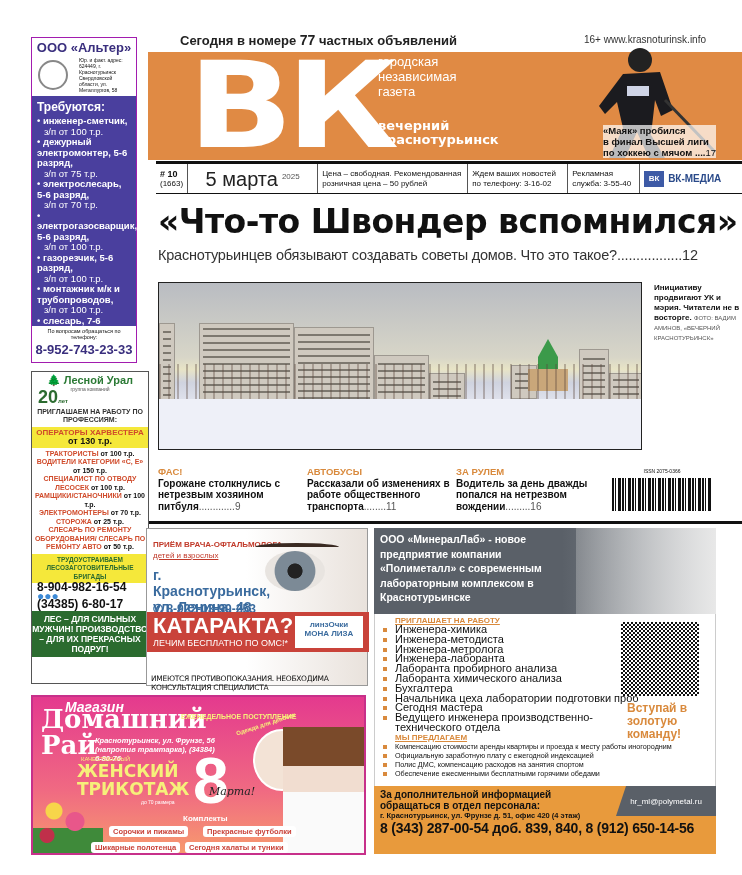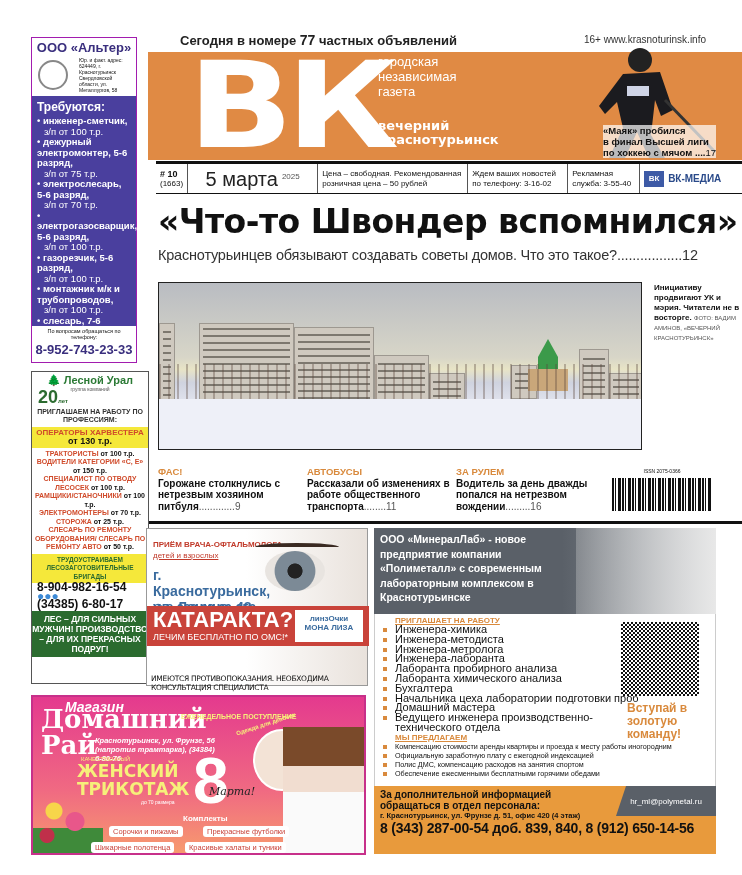--- a/index.html
+++ b/index.html
@@ -72,7 +72,7 @@
 .eye-ph{position:absolute;left:6px;top:73px;color:#3a6b9e;font-size:12px;font-weight:bold}
 .iris{position:absolute;left:118px;top:22px;width:60px;height:40px;border-radius:50%;background:radial-gradient(circle,#222 0 20%,#7c8a96 22% 55%,#e8e4e0 58%)}
 .brow{position:absolute;left:108px;top:14px;width:84px;height:8px;border-top:4px solid #3a2a22;border-radius:50% 50% 0 0}
-.eye-red{position:absolute;left:0;top:77px;width:222px;height:40px;background:#c9433a;color:#fff;padding:2px 6px}
+.eye-red{position:absolute;left:0;top:83px;width:222px;height:40px;background:#c9433a;color:#fff;padding:2px 6px}
 .eye-red .big{font-size:22px;font-weight:bold;line-height:24px}
 .eye-red .small{font-size:9px}
 .eye-logo{position:absolute;right:6px;top:4px;width:68px;height:32px;background:#fff;color:#3a6b9e;font-size:8px;font-weight:bold;text-align:center;padding-top:4px}

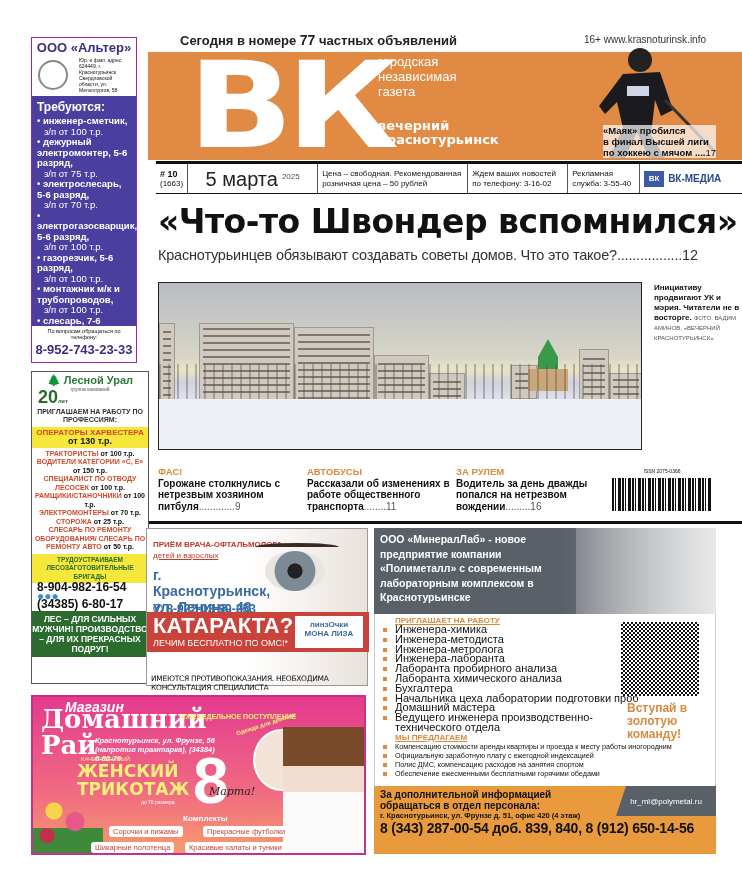--- a/index.html
+++ b/index.html
@@ -285,7 +285,7 @@
     <div class="mlab-li">Лаборанта химического анализа</div>
     <div class="mlab-li">Бухгалтера</div>
     <div class="mlab-li">Начальника цеха лаборатории подготовки проб</div>
-    <div class="mlab-li">Домашний мастера</div>
+    <div class="mlab-li">Сегодня мастера</div>
     <div class="mlab-li" style="width:220px">Ведущего инженера производственно-технического отдела</div>
     <div class="mlab-h">МЫ ПРЕДЛАГАЕМ</div>
     <div class="mlab-li2">Компенсацию стоимости аренды квартиры и проезда к месту работы иногородним</div>

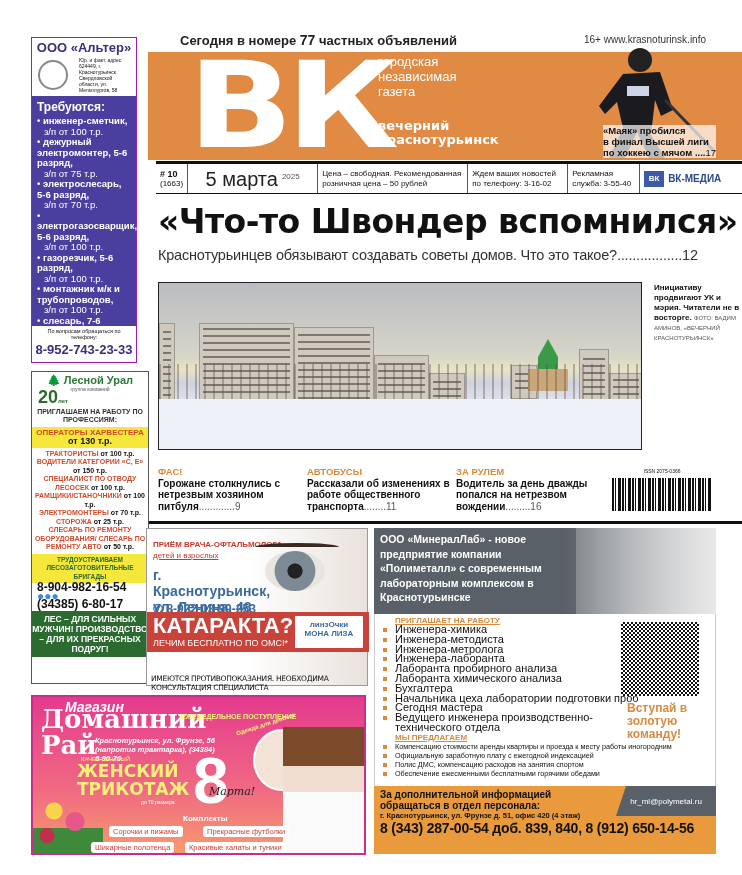--- a/index.html
+++ b/index.html
@@ -108,7 +108,7 @@
 .dom-girl{position:absolute;left:220px;top:32px;width:58px;height:62px;border-radius:50%;background:#f3e3d6;border:2px solid #fff}
 .dom-woman{position:absolute;left:250px;top:30px;width:85px;height:130px;background:linear-gradient(180deg,#7a4a2a 0 30%,#f1ddd0 30% 50%,#fafafa 50%)}
 .dom-kompl{position:absolute;left:150px;top:117px;color:#fff;font-size:8px;font-weight:bold}
-.pill{position:absolute;background:#fff;color:#c9433a;font-size:7.5px;font-weight:normal;padding:1px 4px;border-radius:3px}
+.pill{position:absolute;background:#fff;color:#c9433a;font-size:7.5px;font-weight:bold;padding:1px 4px;border-radius:3px}
 .tulips{position:absolute;left:0;bottom:0;width:70px;height:70px;background:radial-gradient(circle at 30% 40%,#f7d54a 0 8px,transparent 9px),radial-gradient(circle at 60% 55%,#e8578a 0 9px,transparent 10px),radial-gradient(circle at 20% 75%,#c0304a 0 7px,transparent 8px),linear-gradient(0deg,#3f8a3a 0 35%,transparent 35%)}
 </style>
 </head>

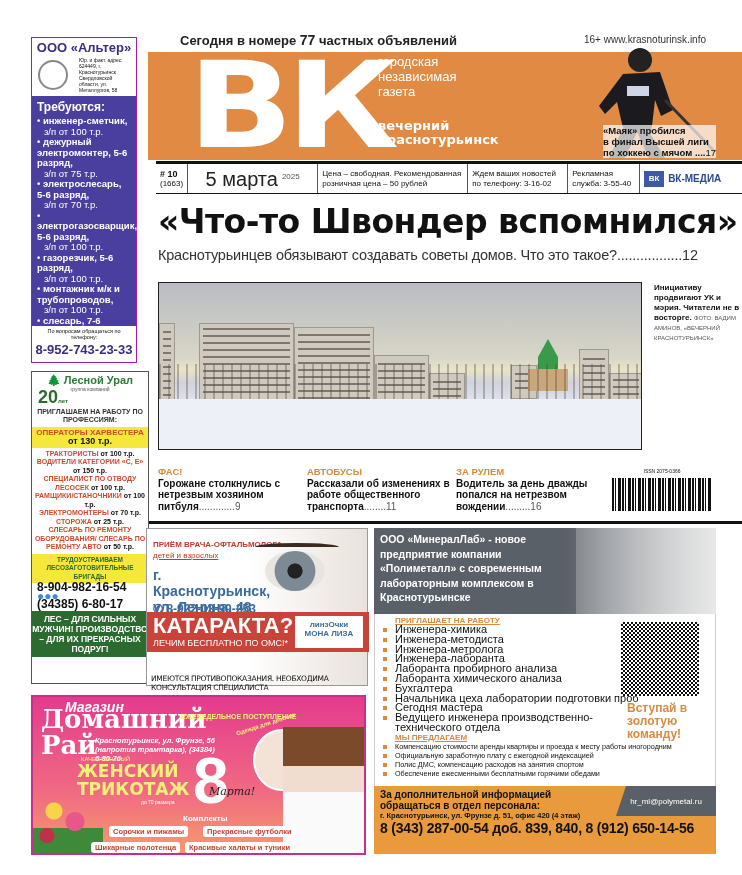--- a/index.html
+++ b/index.html
@@ -327,7 +327,7 @@
   <div class="pill" style="left:76px;top:129px">Сорочки и пижамы</div>
   <div class="pill" style="left:170px;top:129px">Прекрасные футболки</div>
   <div class="pill" style="left:58px;top:145px">Шикарные полотенца</div>
-  <div class="pill" style="left:152px;top:145px">Красивые халаты и туники</div>
+  <div class="pill" style="left:152px;top:145px">Сегодня халаты и туники</div>
 </div>
 
 </body></html>

